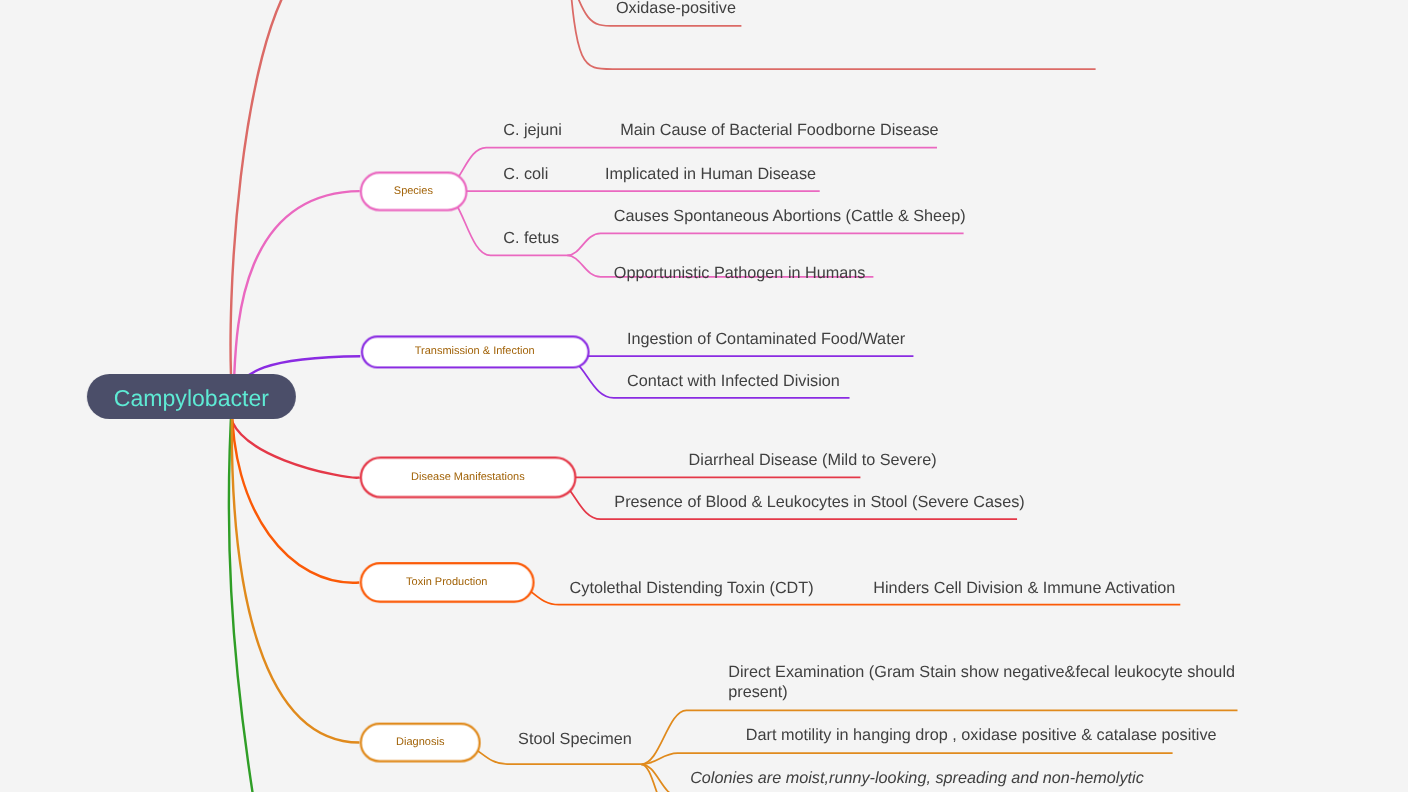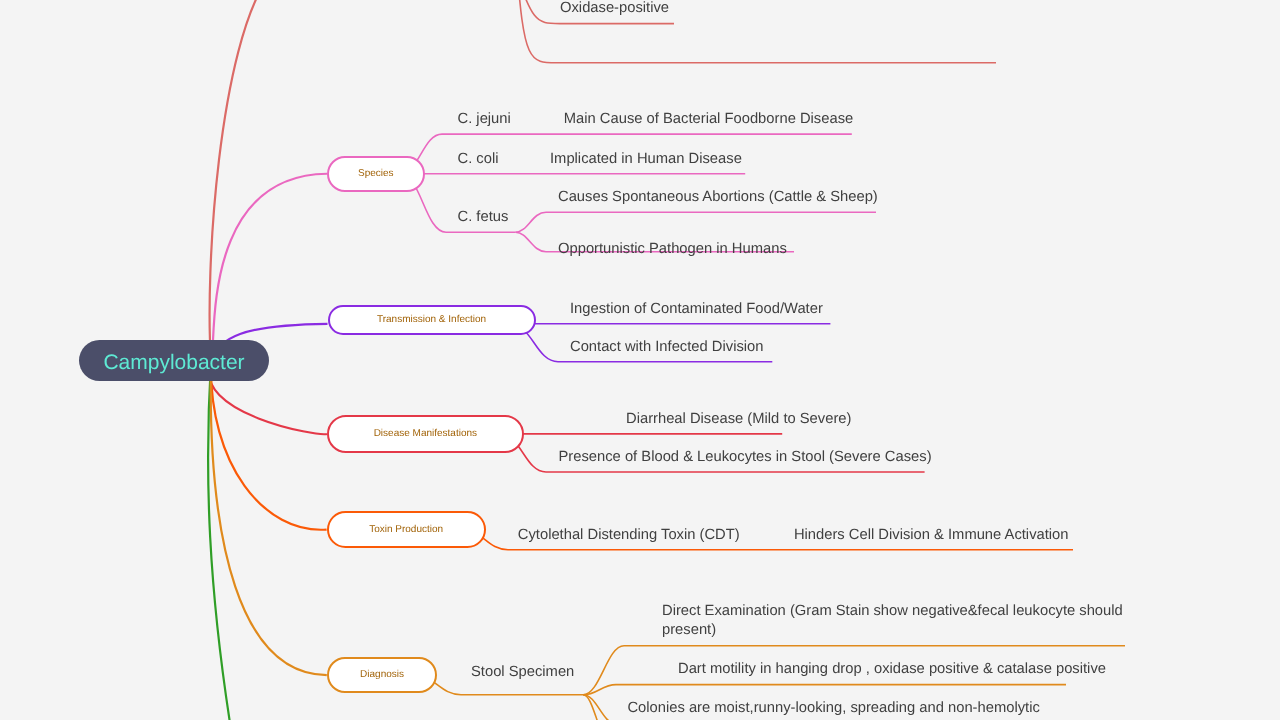--- a/index.html
+++ b/index.html
@@ -86,7 +86,7 @@
   <div class="lbl" style="left:471px;top:663px;">Stool Specimen</div>
   <div class="lbl wrap" style="left:662px;top:602.3px;width:470px;">Direct Examination (Gram Stain show negative&amp;fecal leukocyte should present)</div>
   <div class="lbl" style="left:662px;top:660.4px;margin-left:16px;">Dart motility in hanging drop , oxidase positive &amp; catalase positive</div>
-  <div class="lbl" style="left:627.4px;top:699.4px;">Colonies are moist,runny-looking, spreading and non-hemolytic</div>
+  <div class="lbl" style="left:627.4px;top:699.4px;font-style:italic;">Colonies are moist,runny-looking, spreading and non-hemolytic</div>
 </div>
 
 </body></html>

